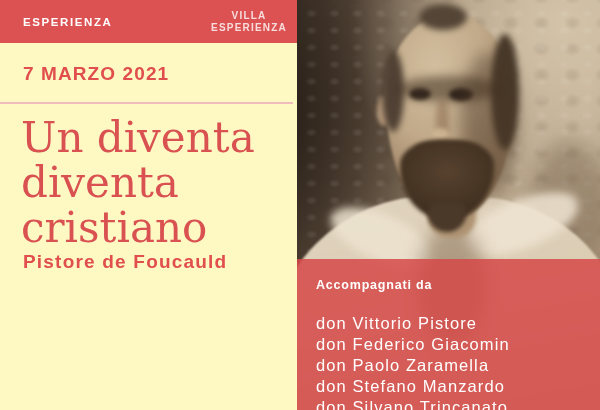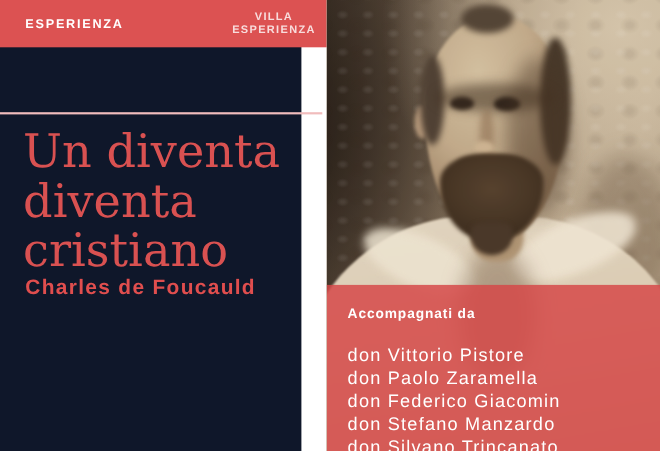--- a/index.html
+++ b/index.html
@@ -14,7 +14,7 @@
   .poster{position:relative;width:600px;height:410px;background:#ffffff;overflow:hidden;}
 
   
-  .left-panel{position:absolute;left:0;top:0;width:274px;height:410px;background:#0f172a;}
+  .left-panel{position:absolute;left:0;top:0;width:297px;height:410px;background:#fef9c3;}
   .topbar{position:absolute;left:0;top:0;width:297px;height:43px;background:var(--accent-red,#dc5252);
           display:flex;align-items:center;justify-content:space-between;padding:0 10px 0 23px;}
   .category{color:#ffffff;font-size:11.5px;font-weight:700;letter-spacing:1.6px;}

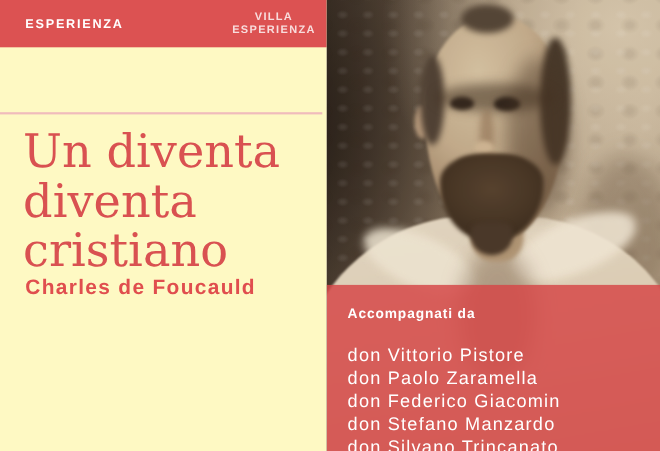--- a/index.html
+++ b/index.html
@@ -102,6 +102,7 @@
       </span>
     </header>
 
+    <div class="date">7 MARZO 2021</div>
 
     <hr class="divider">
 

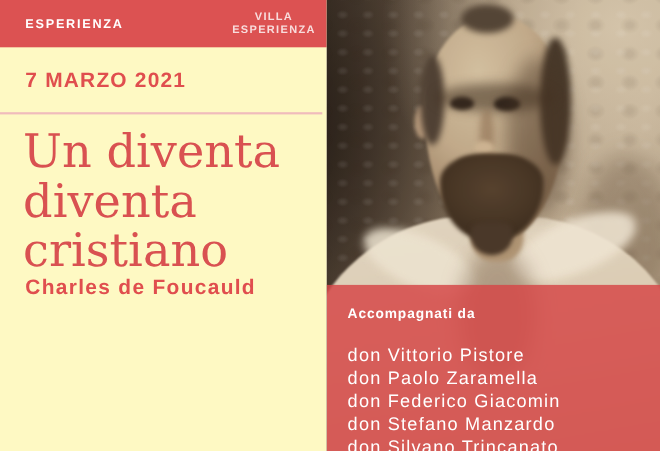--- a/index.html
+++ b/index.html
@@ -108,7 +108,7 @@
 
     <h1 class="title">Un diventa diventa cristiano</h1>
 
-    <div class="subtitle">Charles de Foucauld</div>
+    <div class="subtitle">Pistore de Foucauld</div>
   </div>
 
   <div class="photo">

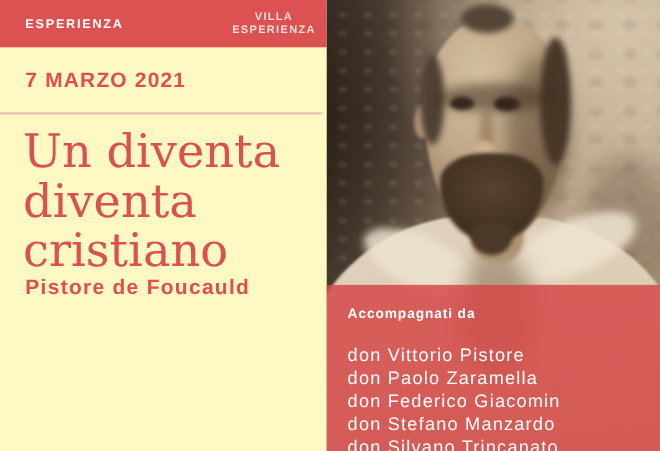--- a/index.html
+++ b/index.html
@@ -140,8 +140,8 @@
       <div class="overlay-label">Accompagnati da</div>
       <ul class="names">
         <li>don Vittorio Pistore</li>
+        <li>don Federico Giacomin</li>
         <li>don Paolo Zaramella</li>
-        <li>don Federico Giacomin</li>
         <li>don Stefano Manzardo</li>
         <li>don Silvano Trincanato</li>
       </ul>

